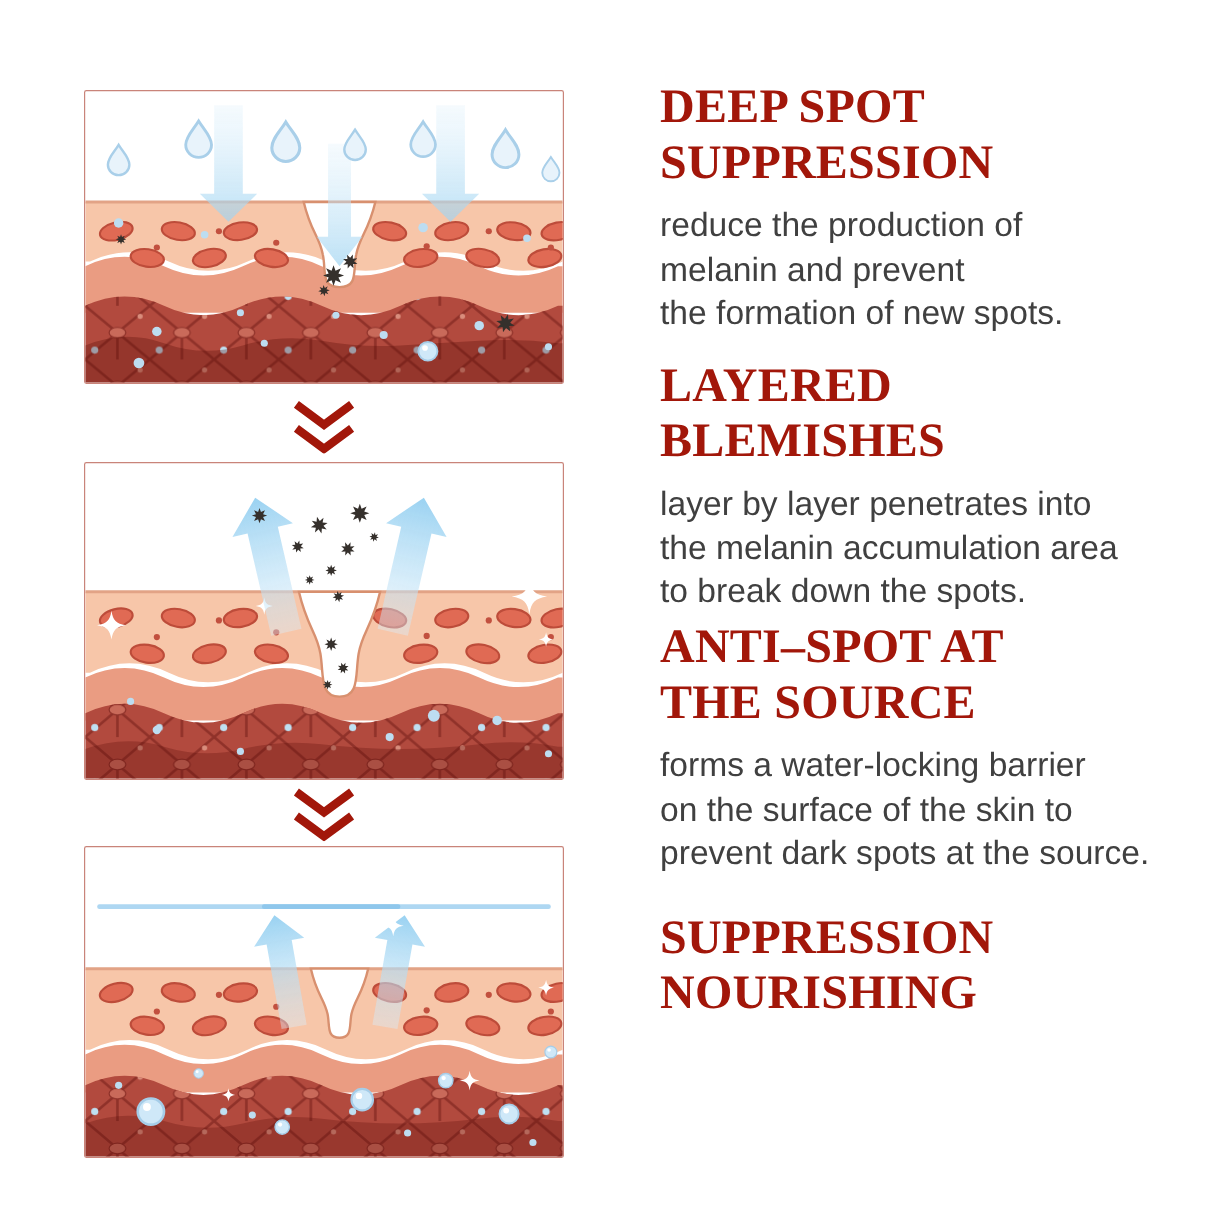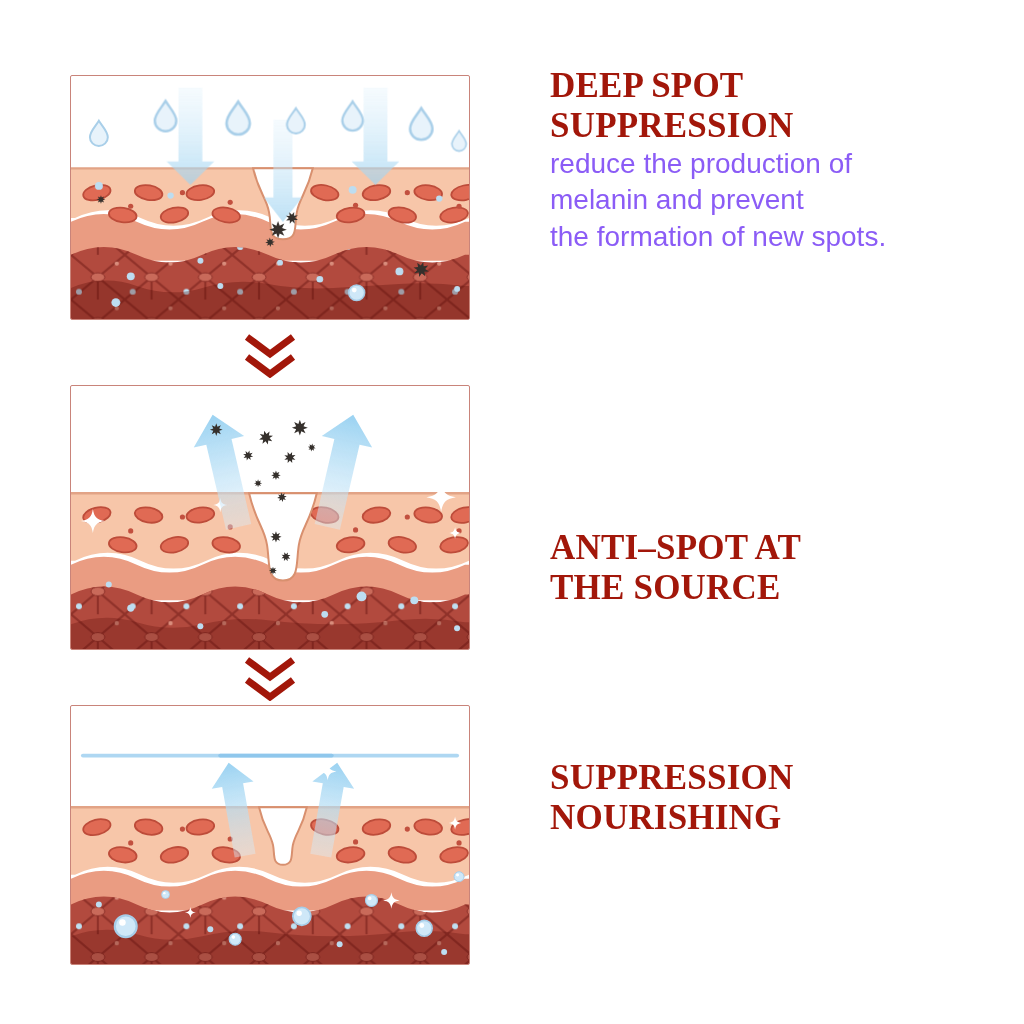--- a/index.html
+++ b/index.html
@@ -17,7 +17,7 @@
   .chevron svg{display:block;width:100%;height:100%}
   .section{position:absolute;left:550px;width:470px}
   #sec1{top:66px}#sec2{top:298px}#sec3{top:528px}#sec4{top:758px}
-  .heading{font-family:"Liberation Serif",serif;font-weight:700;font-size:35px;line-height:1.14;color:#a2170a;white-space:pre-line;letter-spacing:.2px}
+  .heading{font-family:"Liberation Serif",serif;font-weight:700;font-size:40px;line-height:1.14;color:#a2170a;white-space:pre-line;letter-spacing:.2px}
   .body-text{font-size:28px;line-height:1.3;color:#8b5cf6;white-space:pre-line}
 </style>
 </head>

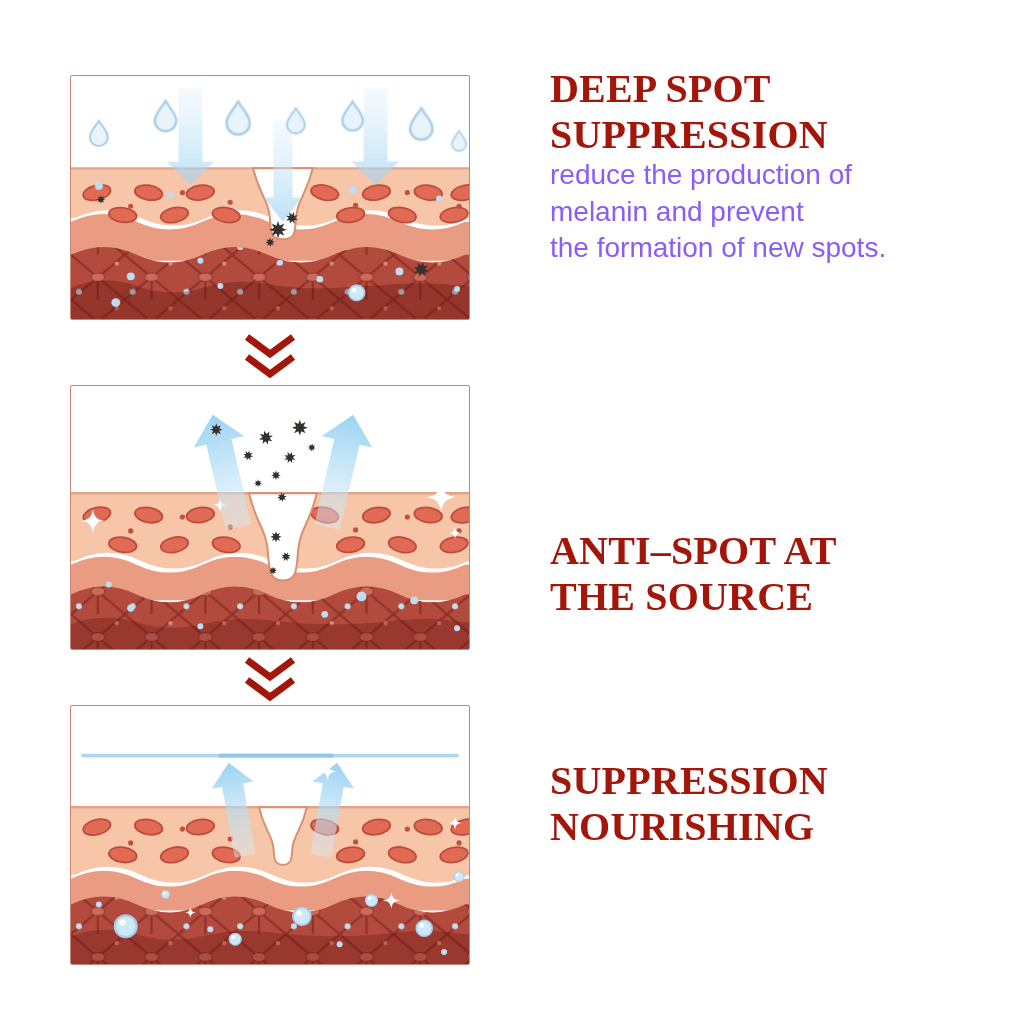--- a/index.html
+++ b/index.html
@@ -18,7 +18,7 @@
   .section{position:absolute;left:550px;width:470px}
   #sec1{top:66px}#sec2{top:298px}#sec3{top:528px}#sec4{top:758px}
   .heading{font-family:"Liberation Serif",serif;font-weight:700;font-size:40px;line-height:1.14;color:#a2170a;white-space:pre-line;letter-spacing:.2px}
-  .body-text{font-size:28px;line-height:1.3;color:#8b5cf6;white-space:pre-line}
+  .body-text{margin-top:13px;font-size:28px;line-height:1.3;color:#404040;white-space:pre-line}
 </style>
 </head>
 <body>

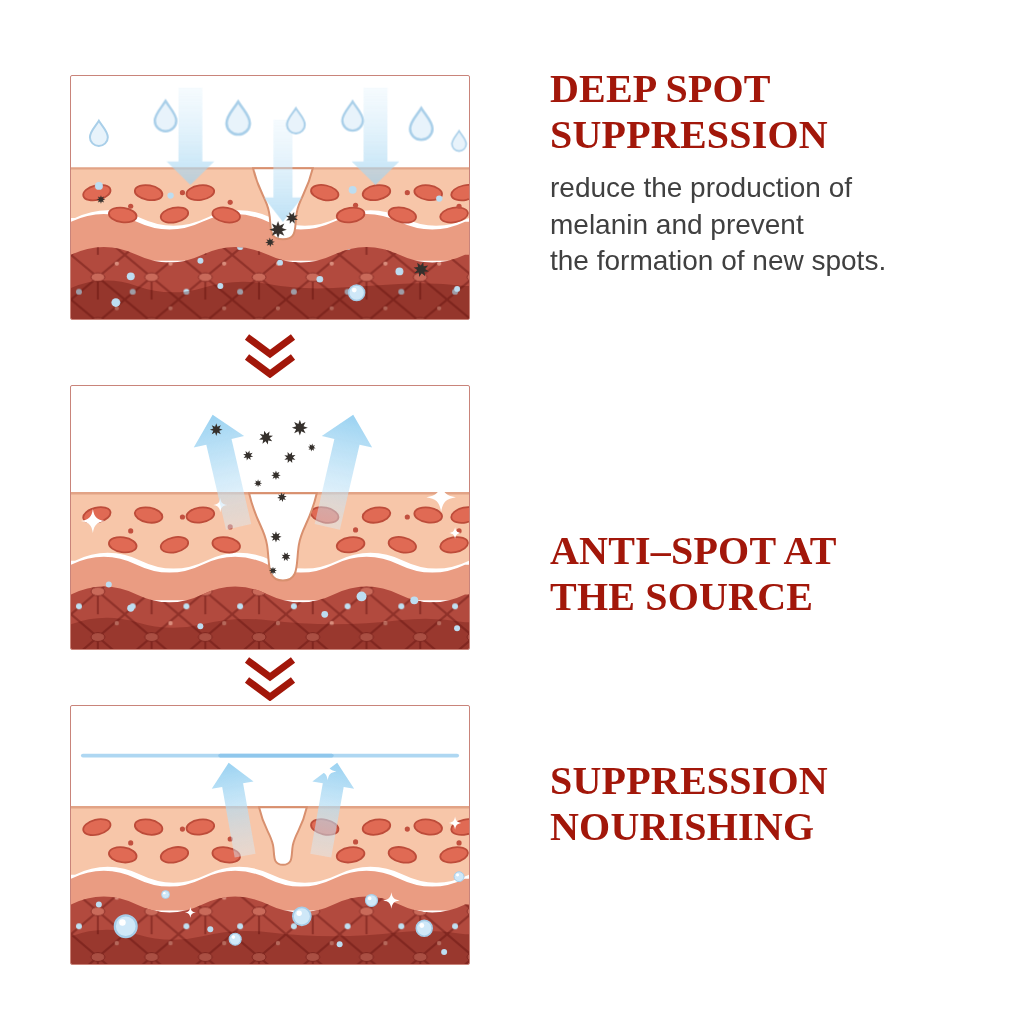--- a/index.html
+++ b/index.html
@@ -253,6 +253,8 @@
   </section>
 
   <section class="section" id="sec2">
+    <h2 class="heading">LAYERED
+BLEMISHES</h2>
   </section>
 
   <section class="section" id="sec3">

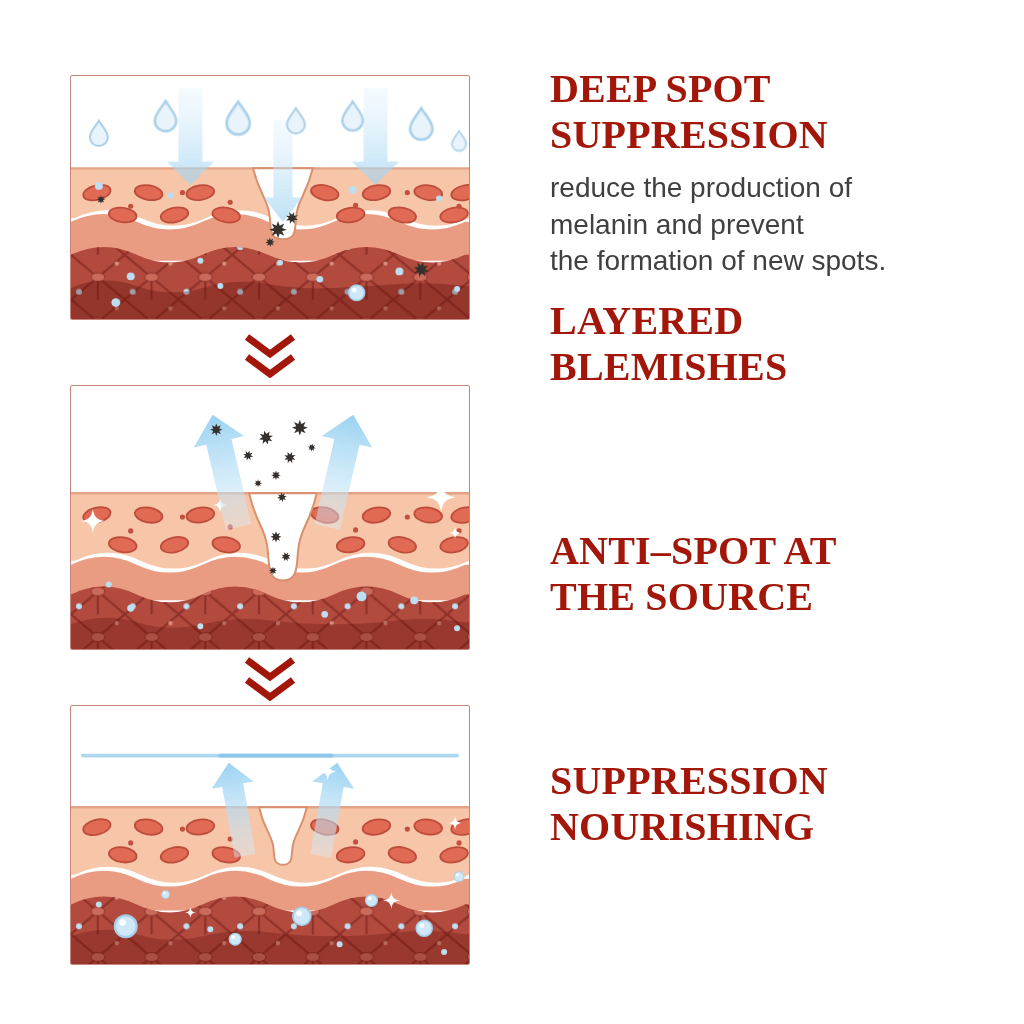--- a/index.html
+++ b/index.html
@@ -255,6 +255,9 @@
   <section class="section" id="sec2">
     <h2 class="heading">LAYERED
 BLEMISHES</h2>
+    <p class="body-text">layer by layer penetrates into
+the melanin accumulation area
+to break down the spots.</p>
   </section>
 
   <section class="section" id="sec3">

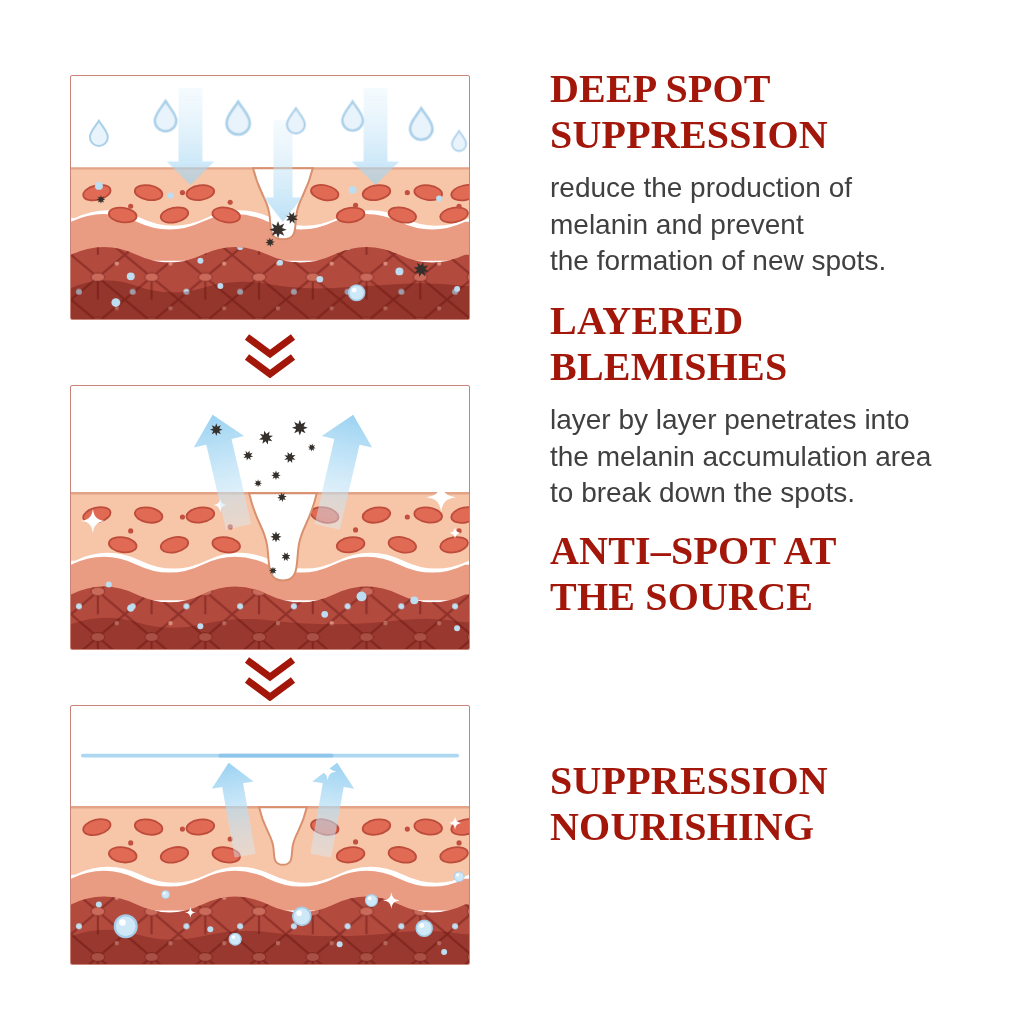--- a/index.html
+++ b/index.html
@@ -16,7 +16,7 @@
   #chev2{top:655px}
   .chevron svg{display:block;width:100%;height:100%}
   .section{position:absolute;left:550px;width:470px}
-  #sec1{top:66px}#sec2{top:298px}#sec3{top:528px}#sec4{top:758px}
+  #sec1{top:66px}#sec2{top:298px}#sec3{top:516px}#sec4{top:758px}
   .heading{font-family:"Liberation Serif",serif;font-weight:700;font-size:40px;line-height:1.14;color:#a2170a;white-space:pre-line;letter-spacing:.2px}
   .body-text{margin-top:13px;font-size:28px;line-height:1.3;color:#404040;white-space:pre-line}
 </style>

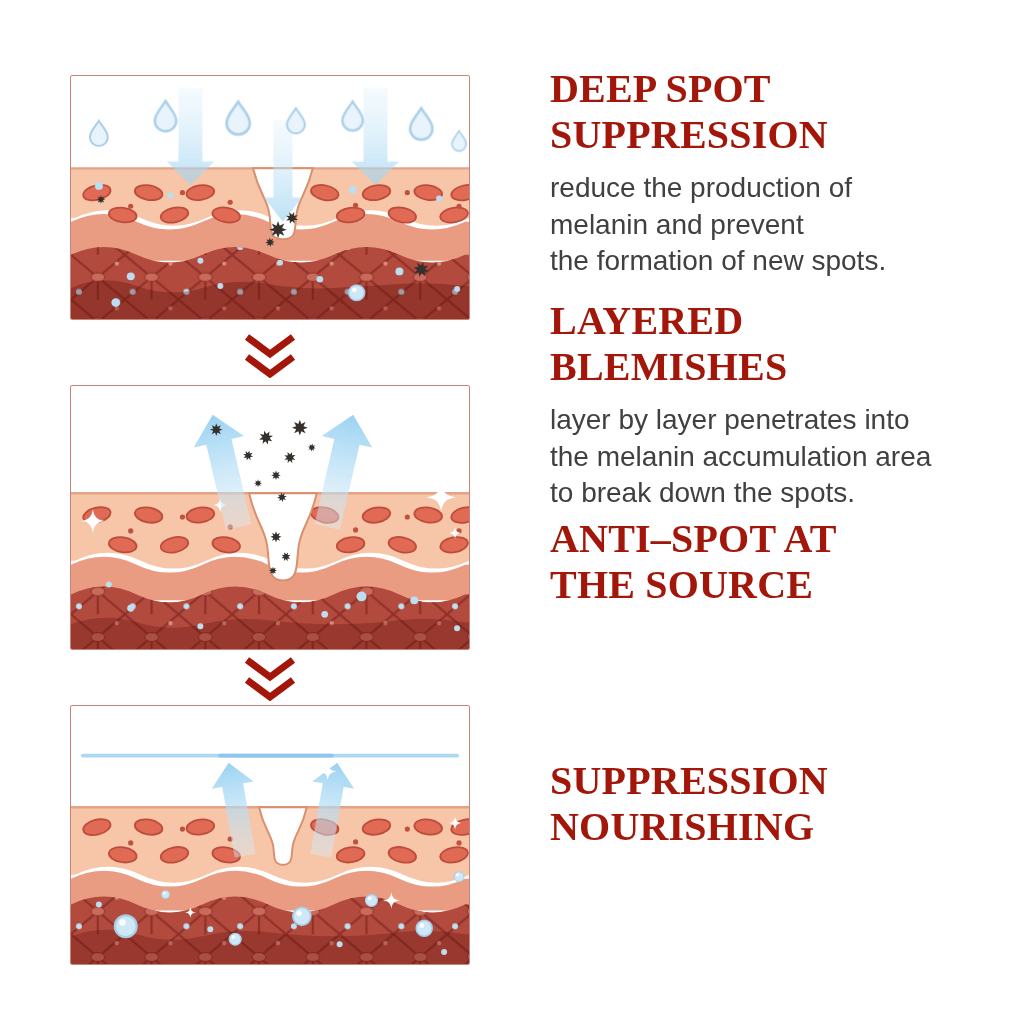--- a/index.html
+++ b/index.html
@@ -263,6 +263,9 @@
   <section class="section" id="sec3">
     <h2 class="heading">ANTI–SPOT AT
 THE SOURCE</h2>
+    <p class="body-text">forms a water-locking barrier
+on the surface of the skin to
+prevent dark spots at the source.</p>
   </section>
 
   <section class="section" id="sec4">

